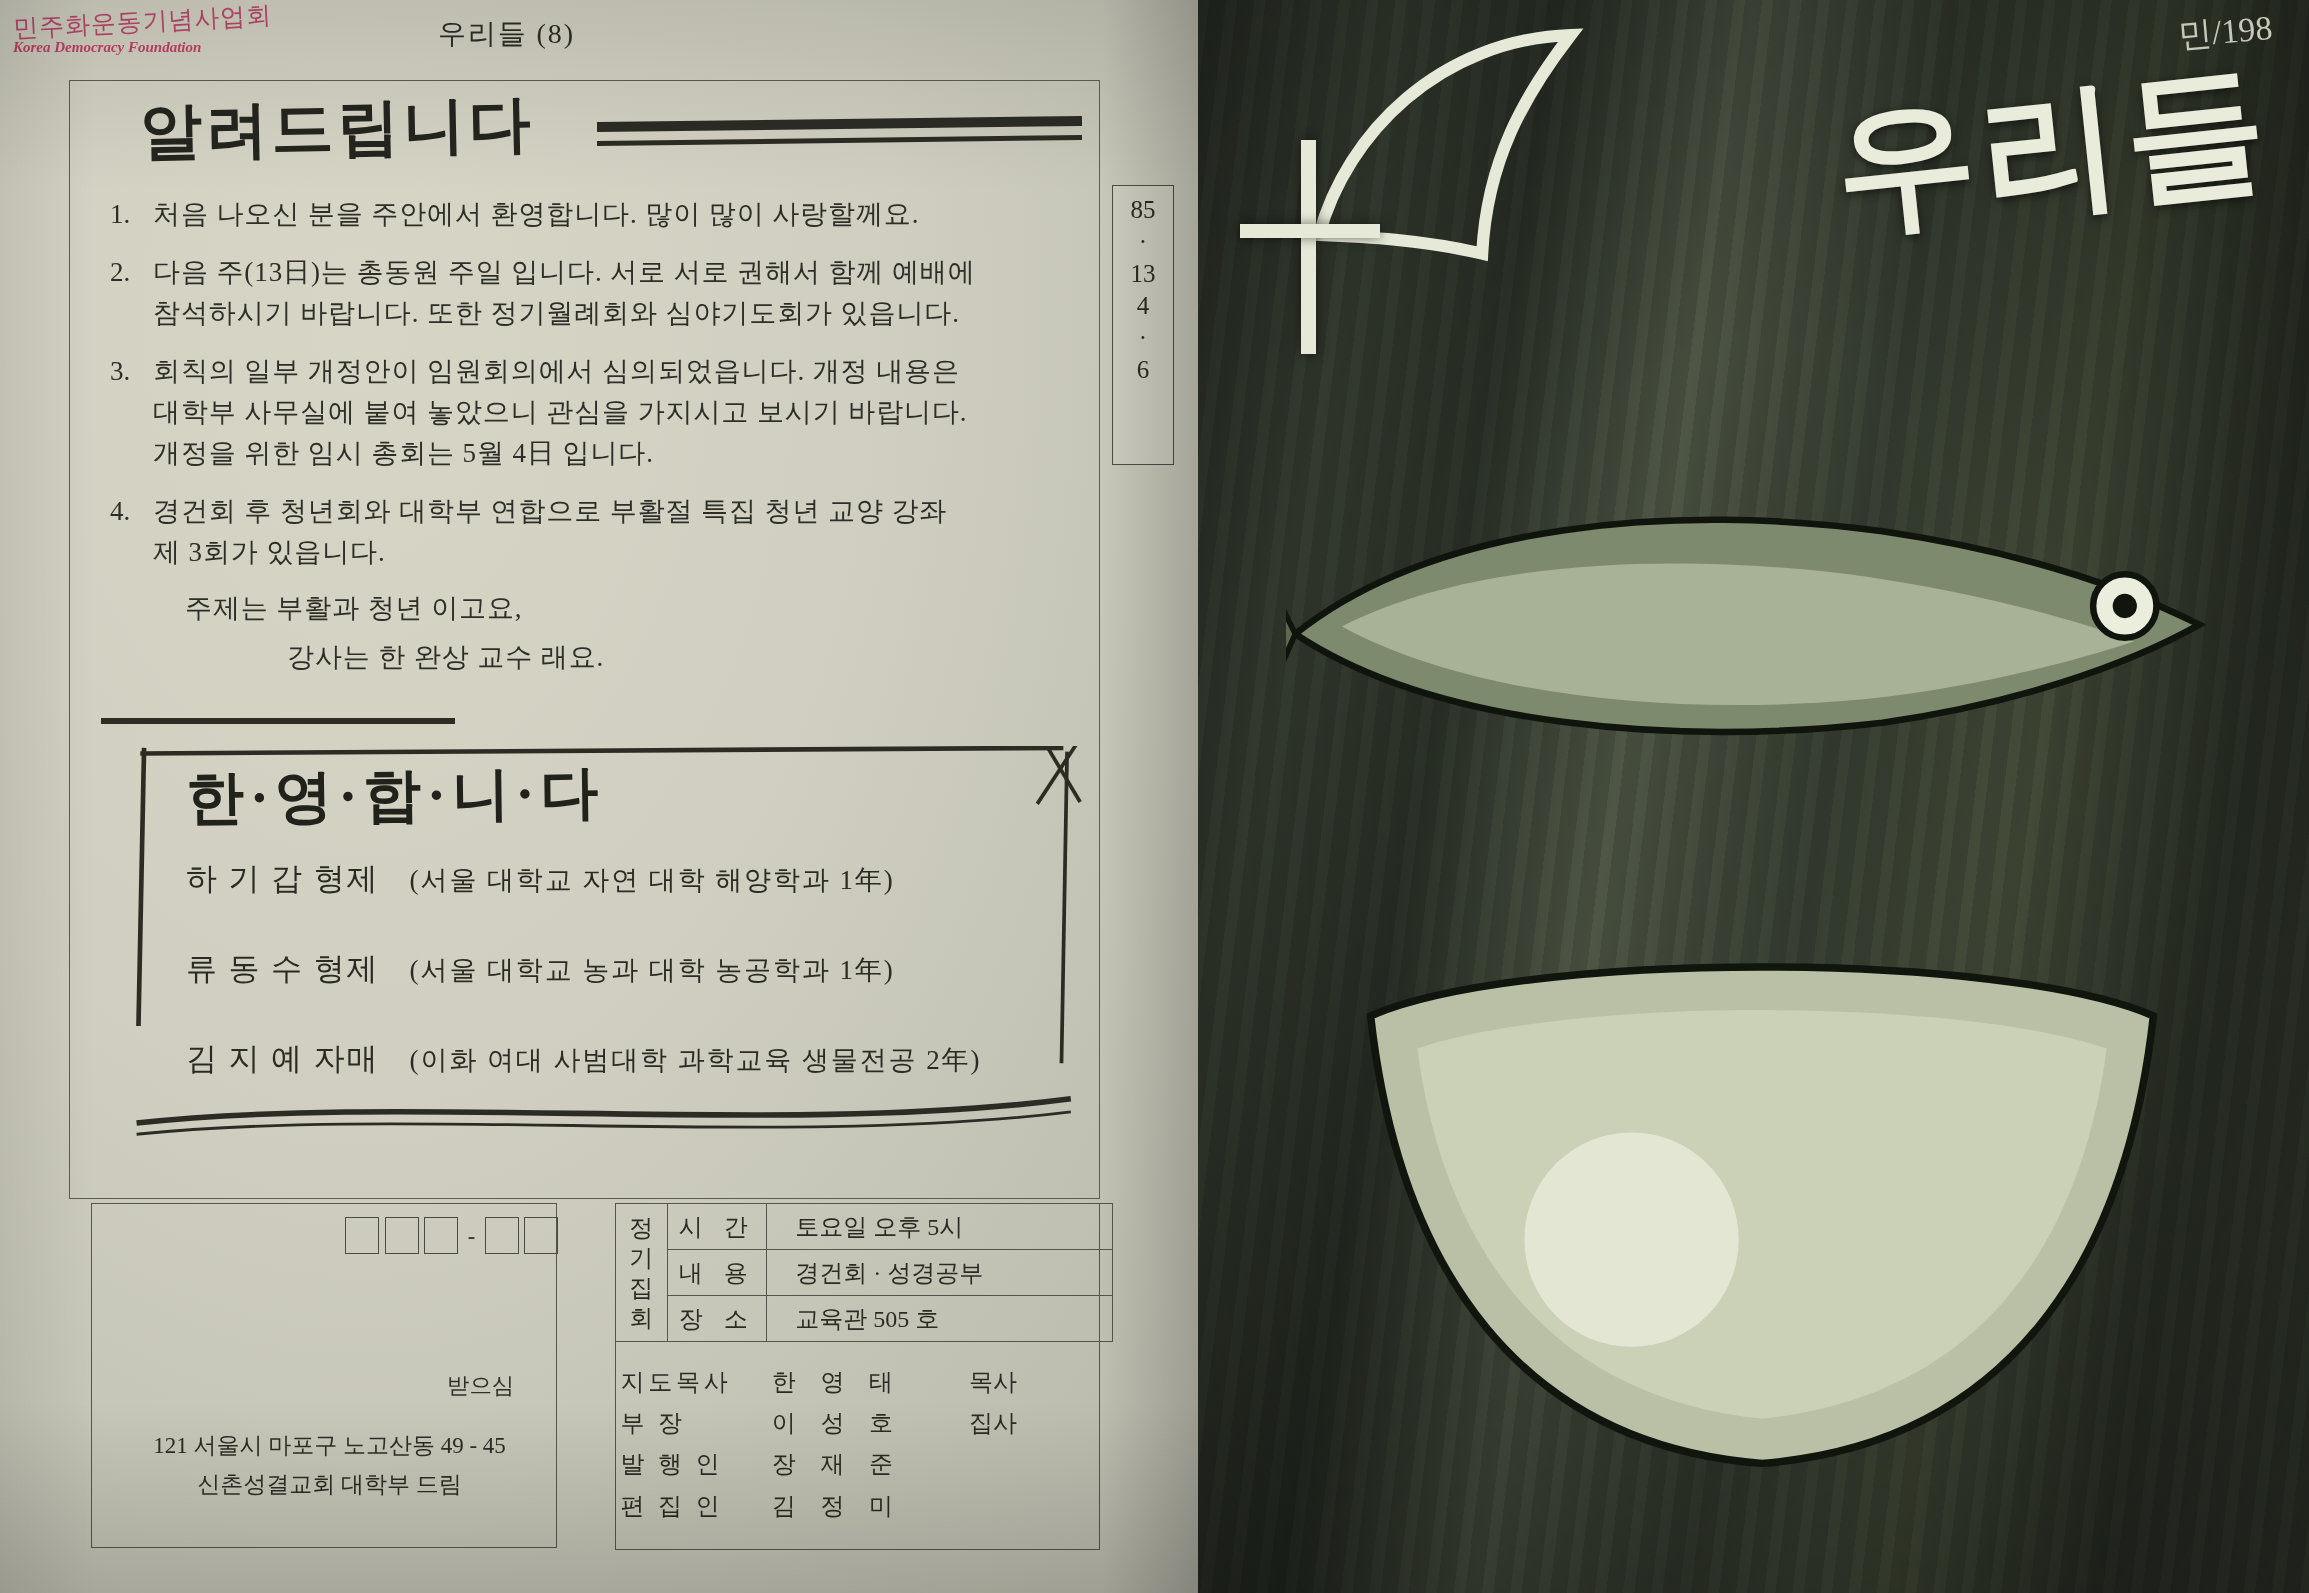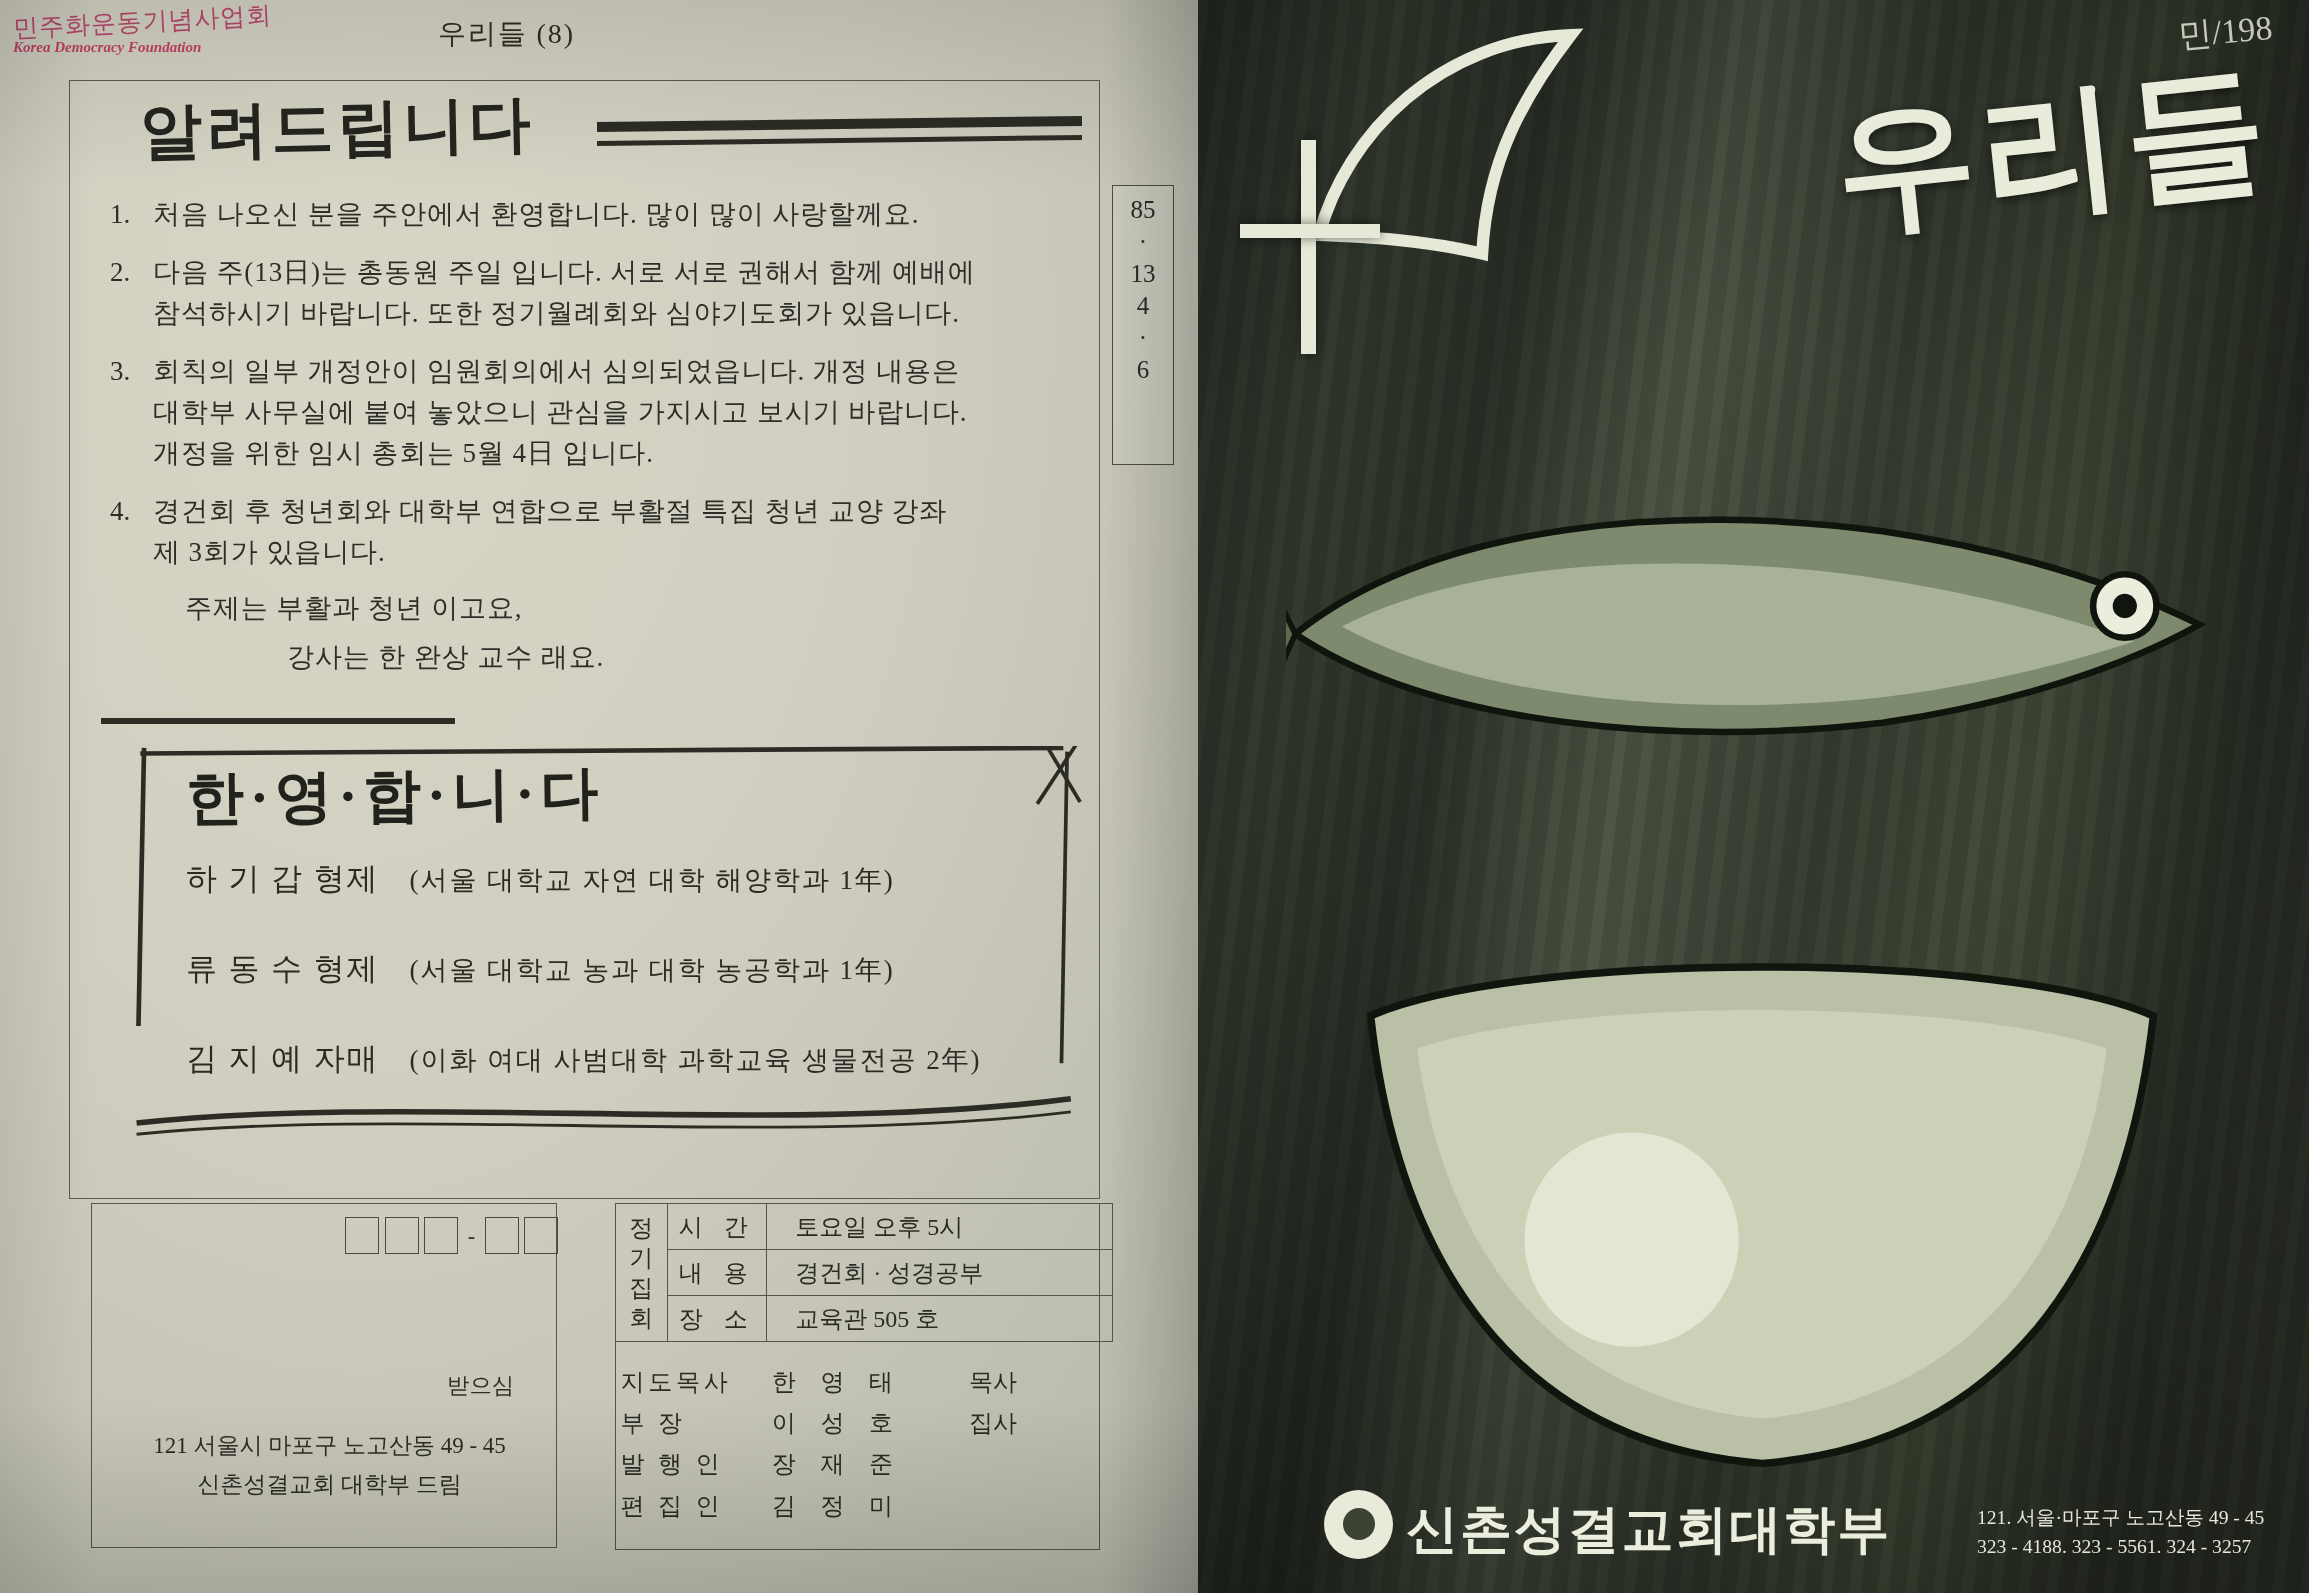--- a/index.html
+++ b/index.html
@@ -435,14 +435,6 @@
     <circle cx="300" cy="300" r="115" fill="#e9ead9" opacity=".85"></circle>
   </svg>
 
-  <div class="cover-footer">
-    <div class="cf-logo"></div>
-    <div class="cf-name">신촌성결교회대학부</div>
-    <div class="cf-addr">
-      <div>121. 서울·마포구 노고산동 49 - 45</div>
-      <div>323 - 4188. 323 - 5561. 324 - 3257</div>
-    </div>
-  </div>
 
 </div>
 

